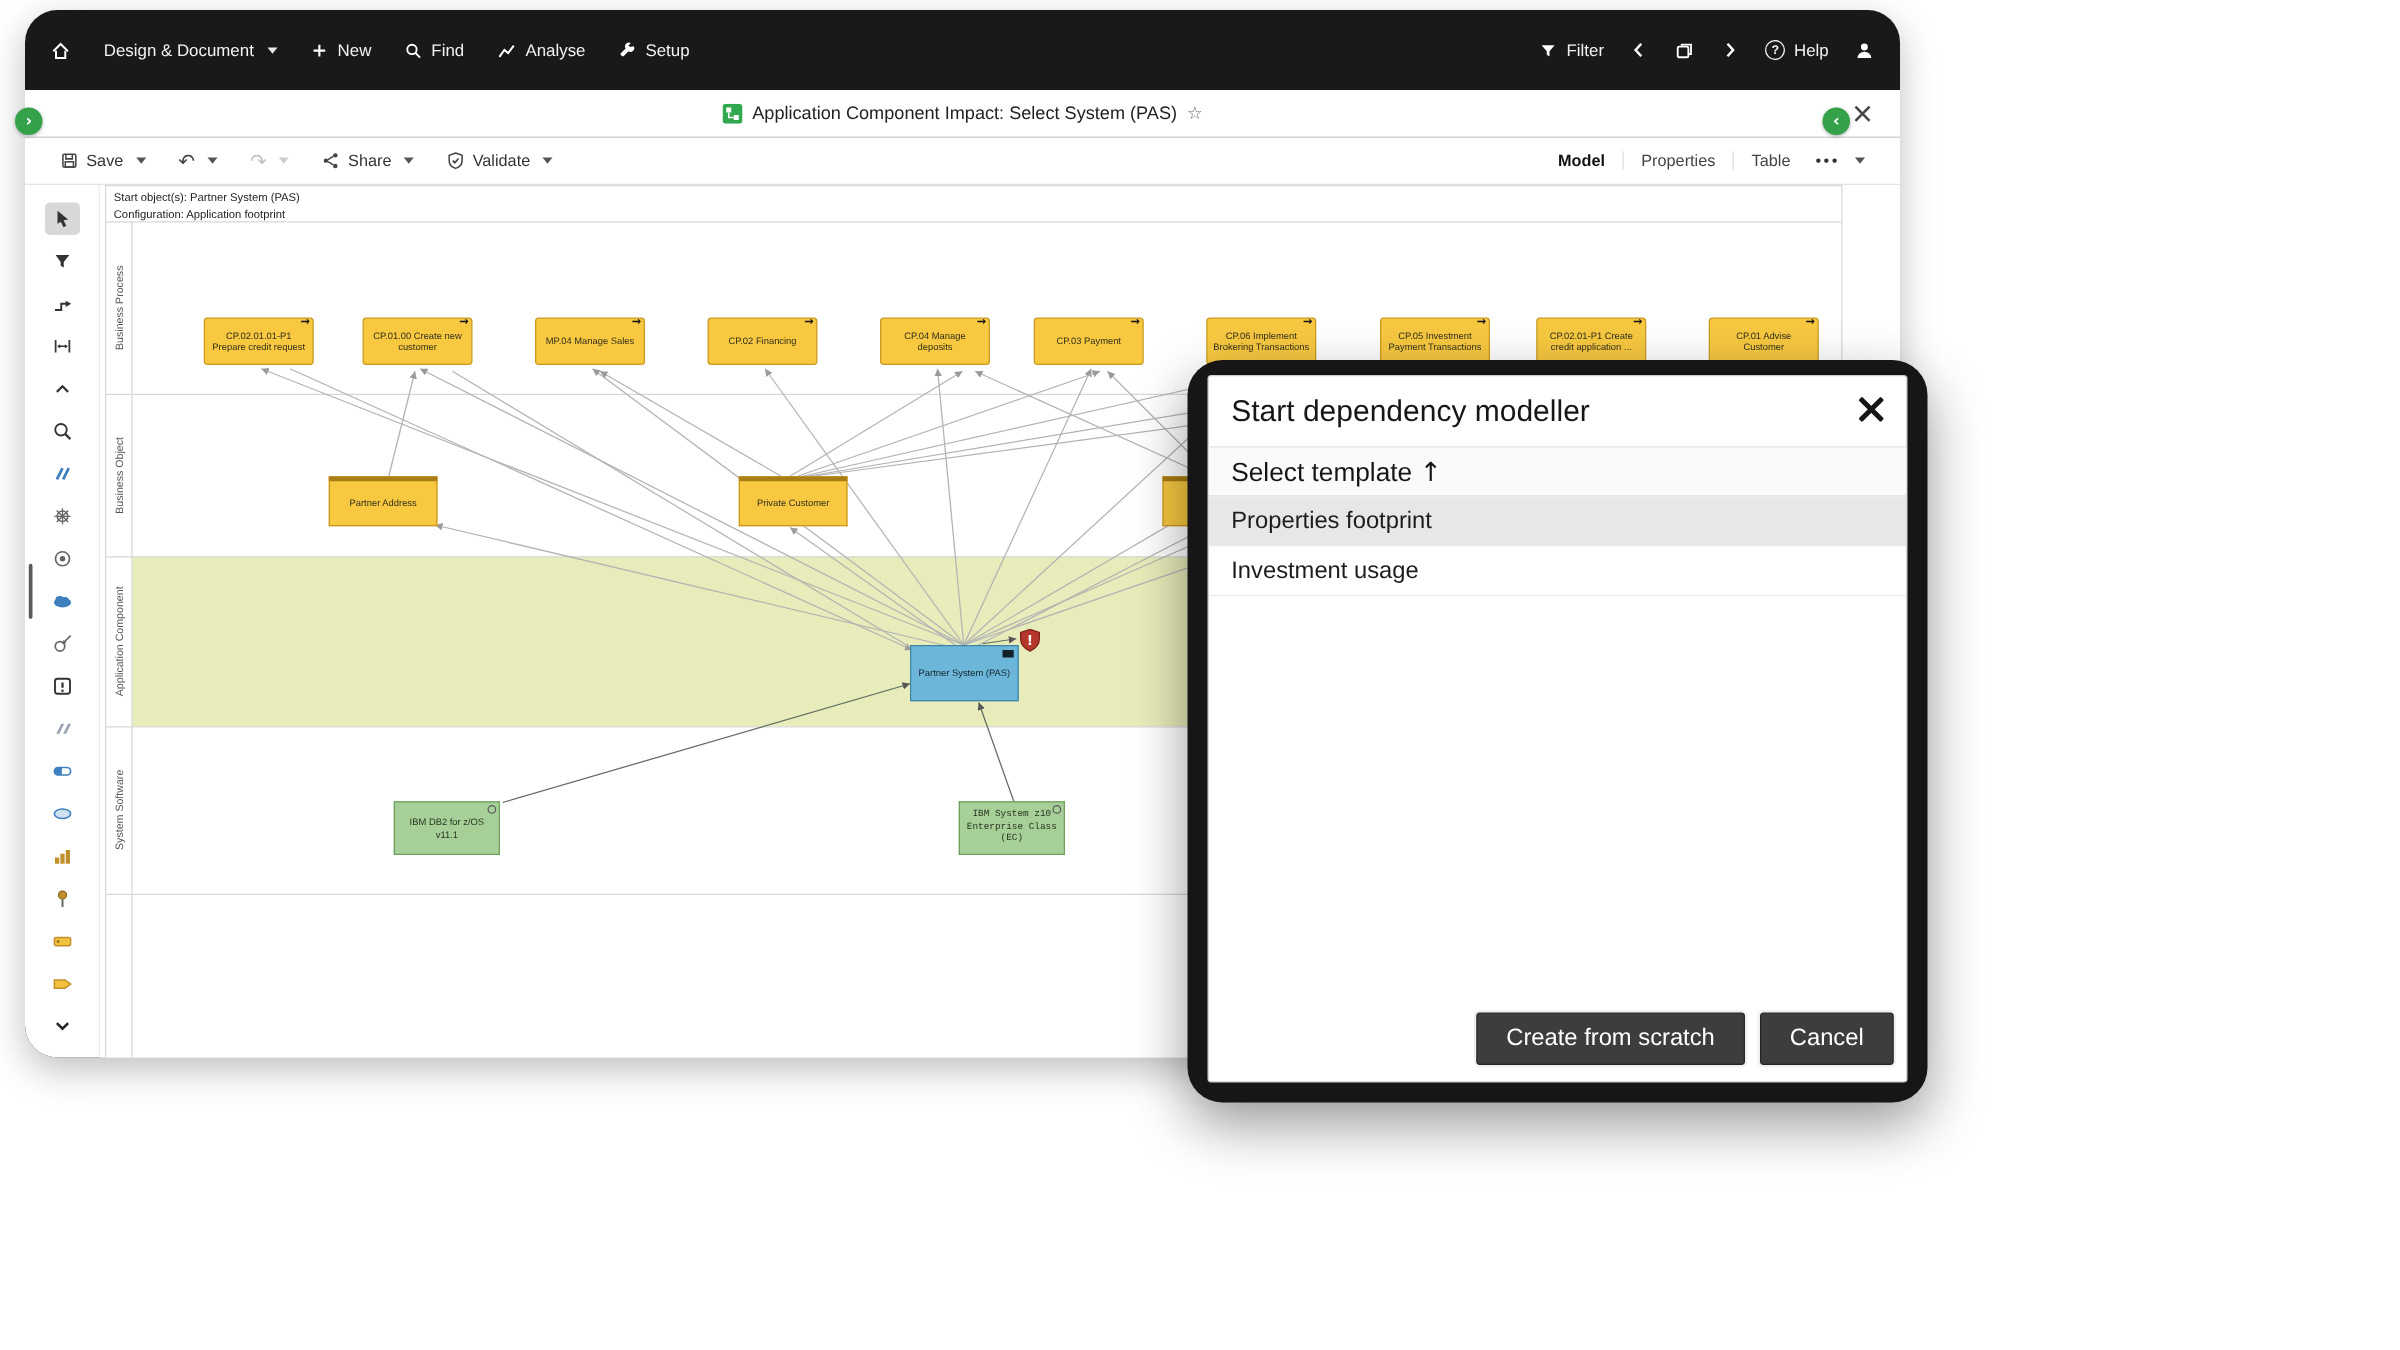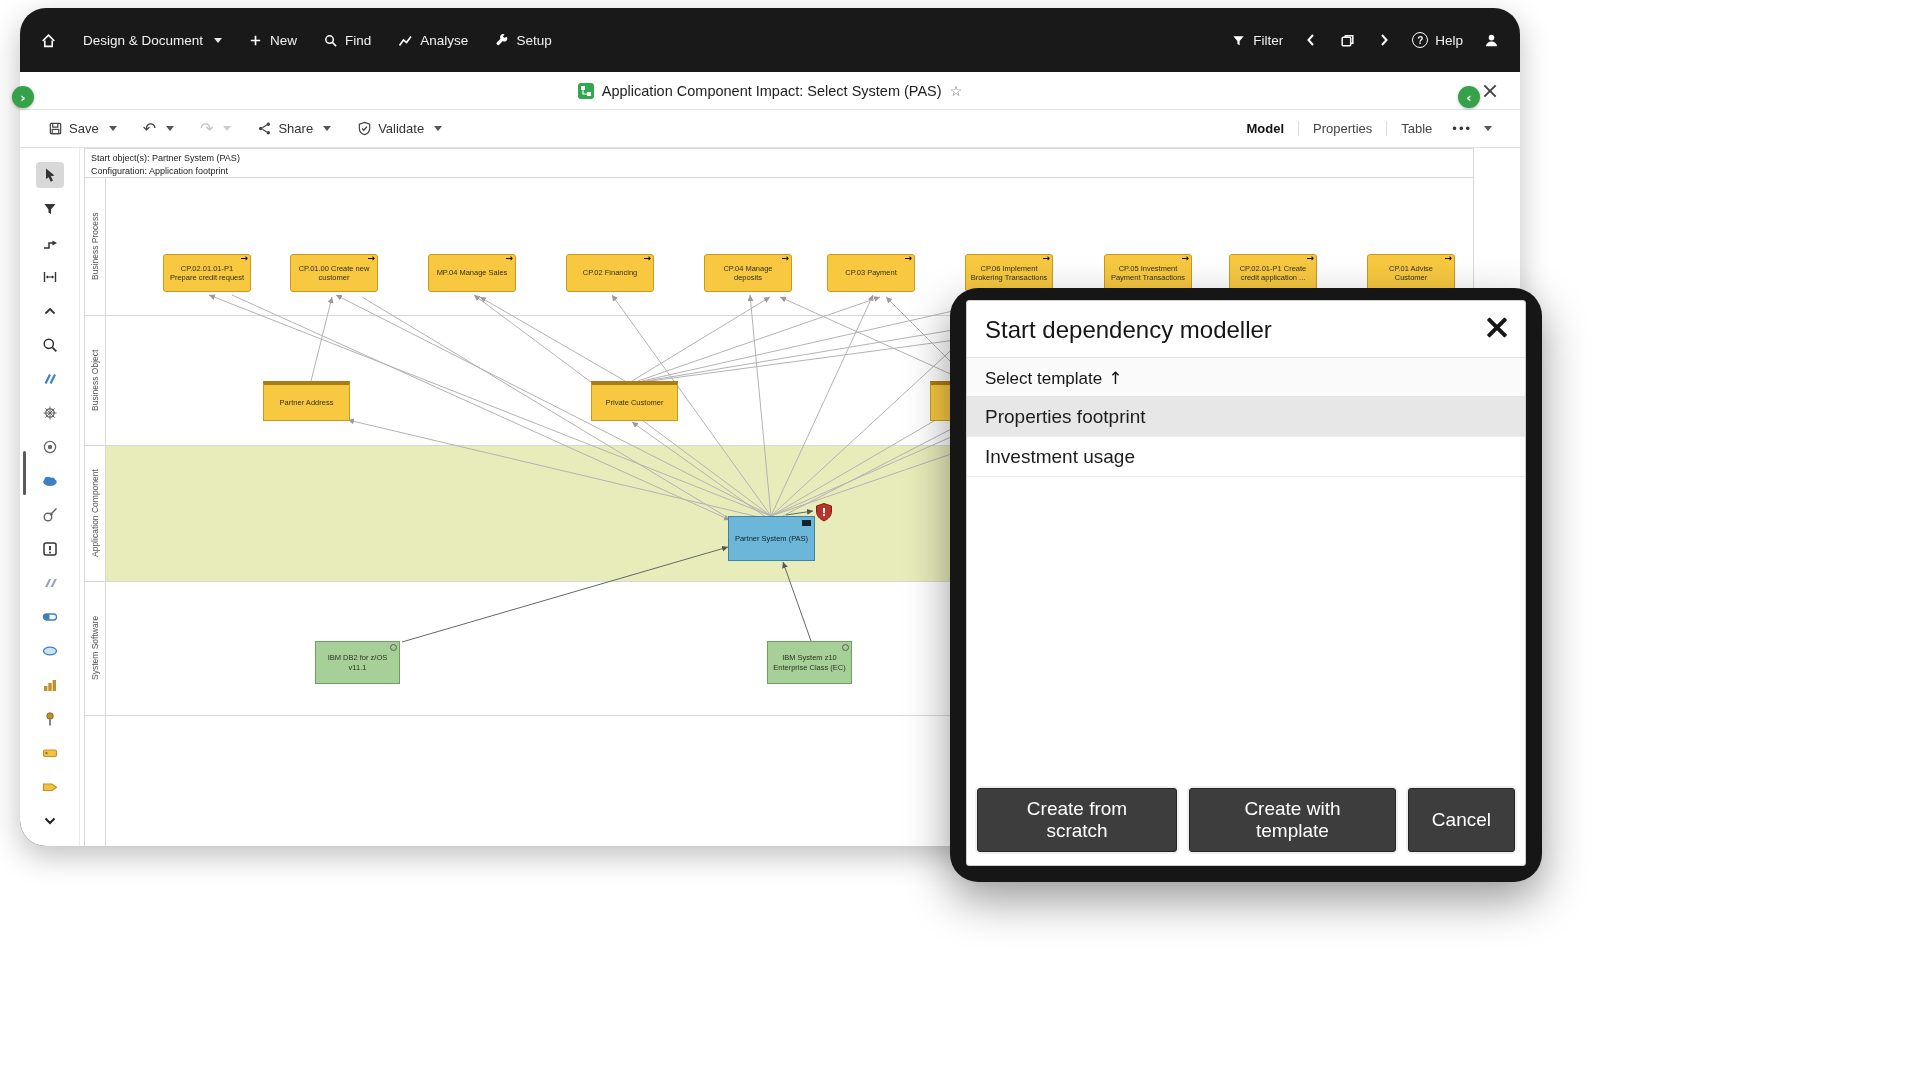--- a/index.html
+++ b/index.html
@@ -92,7 +92,7 @@
   .modal-close { position:absolute; right:18px; top:15px; width:22px; height:22px; cursor:pointer; }
   .modal-close::before, .modal-close::after { content:""; position:absolute; left:9.5px; top:-1px; width:4px; height:25px; background:#161616; border-radius:1px; }
   .modal-close::before { transform:rotate(45deg); } .modal-close::after { transform:rotate(-45deg); }
-  .modal-select-row { height:40px; line-height:40px; padding:0 18px; font-size:17px; color:#161616;
+  .modal-select-row { height:40px; line-height:40px; padding:0 18px; font-size:21px; color:#161616;
                       background:#fafafa; border-top:1px solid #e4e4e4; border-bottom:1px solid #e4e4e4; }
   .sort-arrow { font-family:"DejaVu Sans",sans-serif; margin-left:6px; }
   .modal-option { height:40px; line-height:40px; padding:0 18px; font-size:19px; color:#1d1d1d;

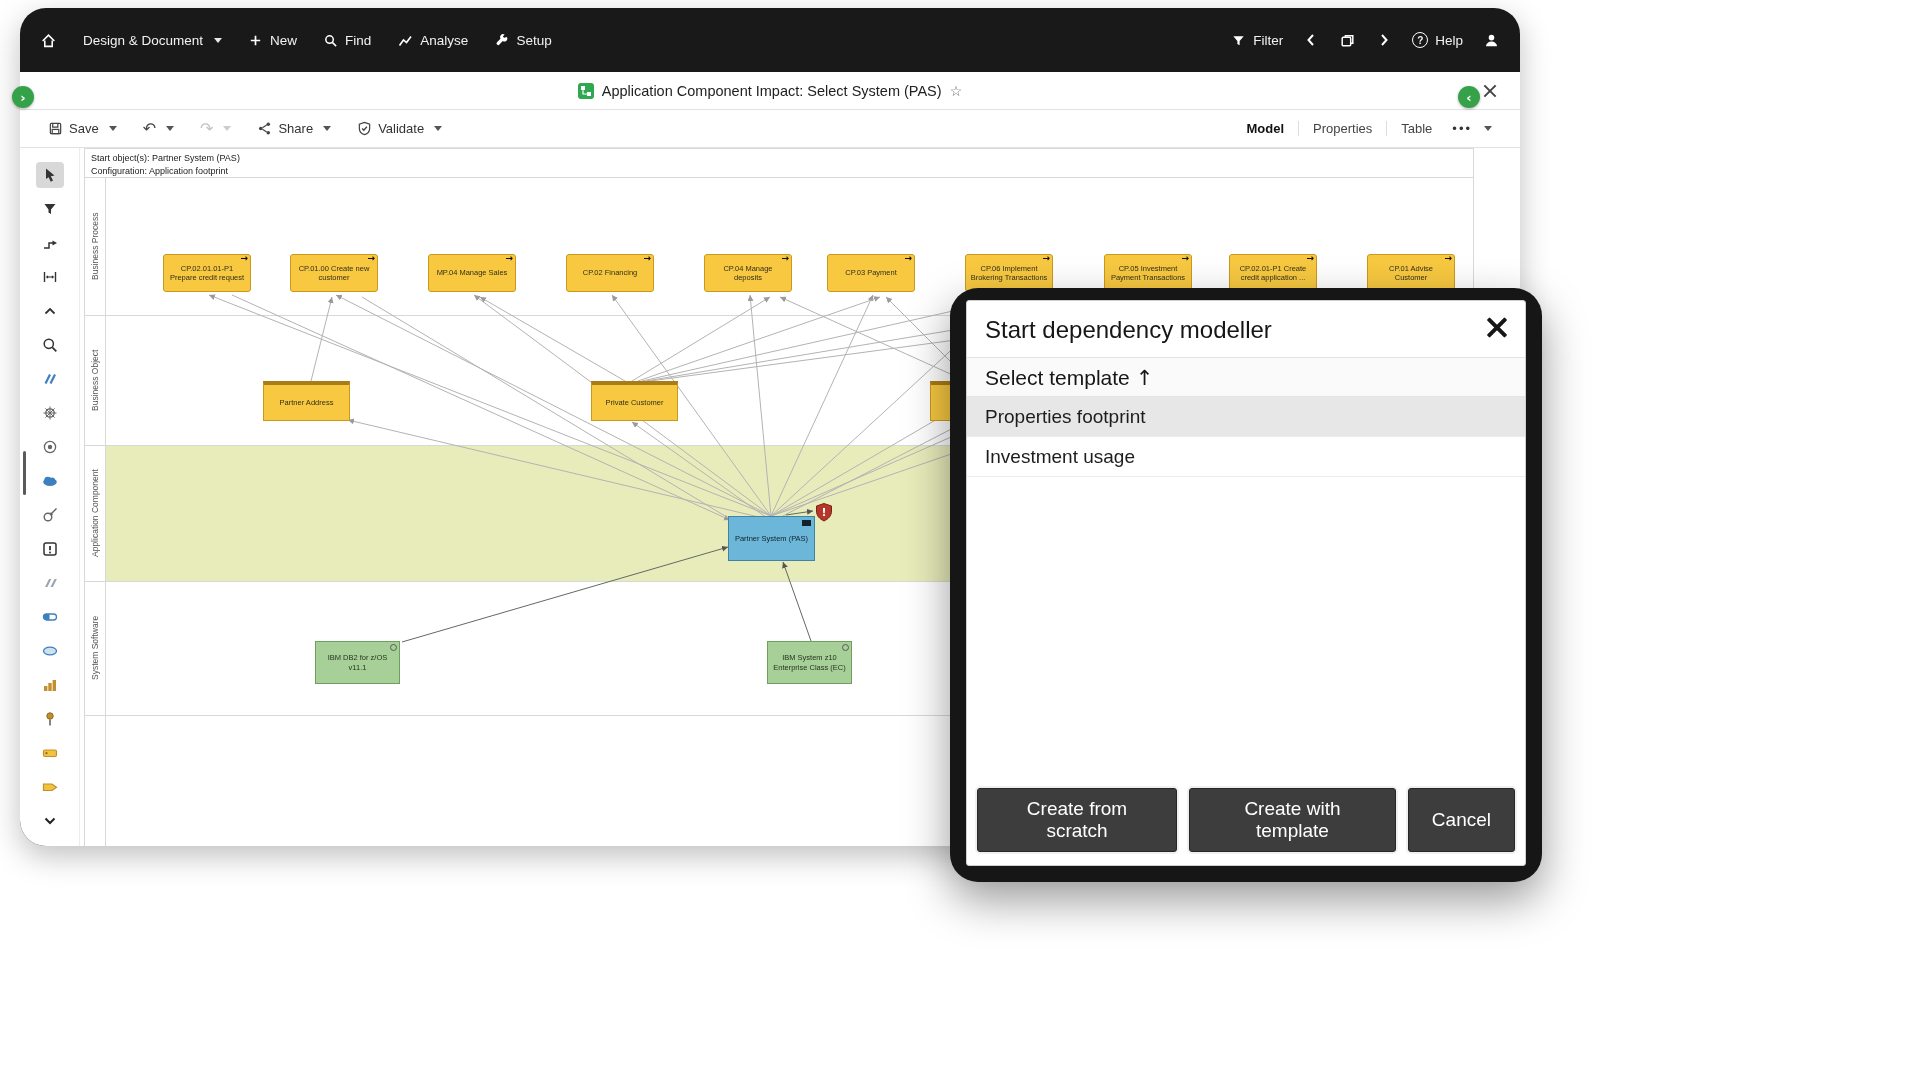--- a/index.html
+++ b/index.html
@@ -494,7 +494,7 @@
               <span class="nlabel">IBM DB2 for z/OS v11.1</span>
               <span class="ncorner"></span>
             </div>
-            <div class="node software-node" style="left: 687px;">
+            <div class="node software-node" style="left: 687px; font-family: Liberation Mono, monospace;">
               <span class="nlabel">IBM System z10 Enterprise Class (EC)</span>
               <span class="ncorner"></span>
             </div>

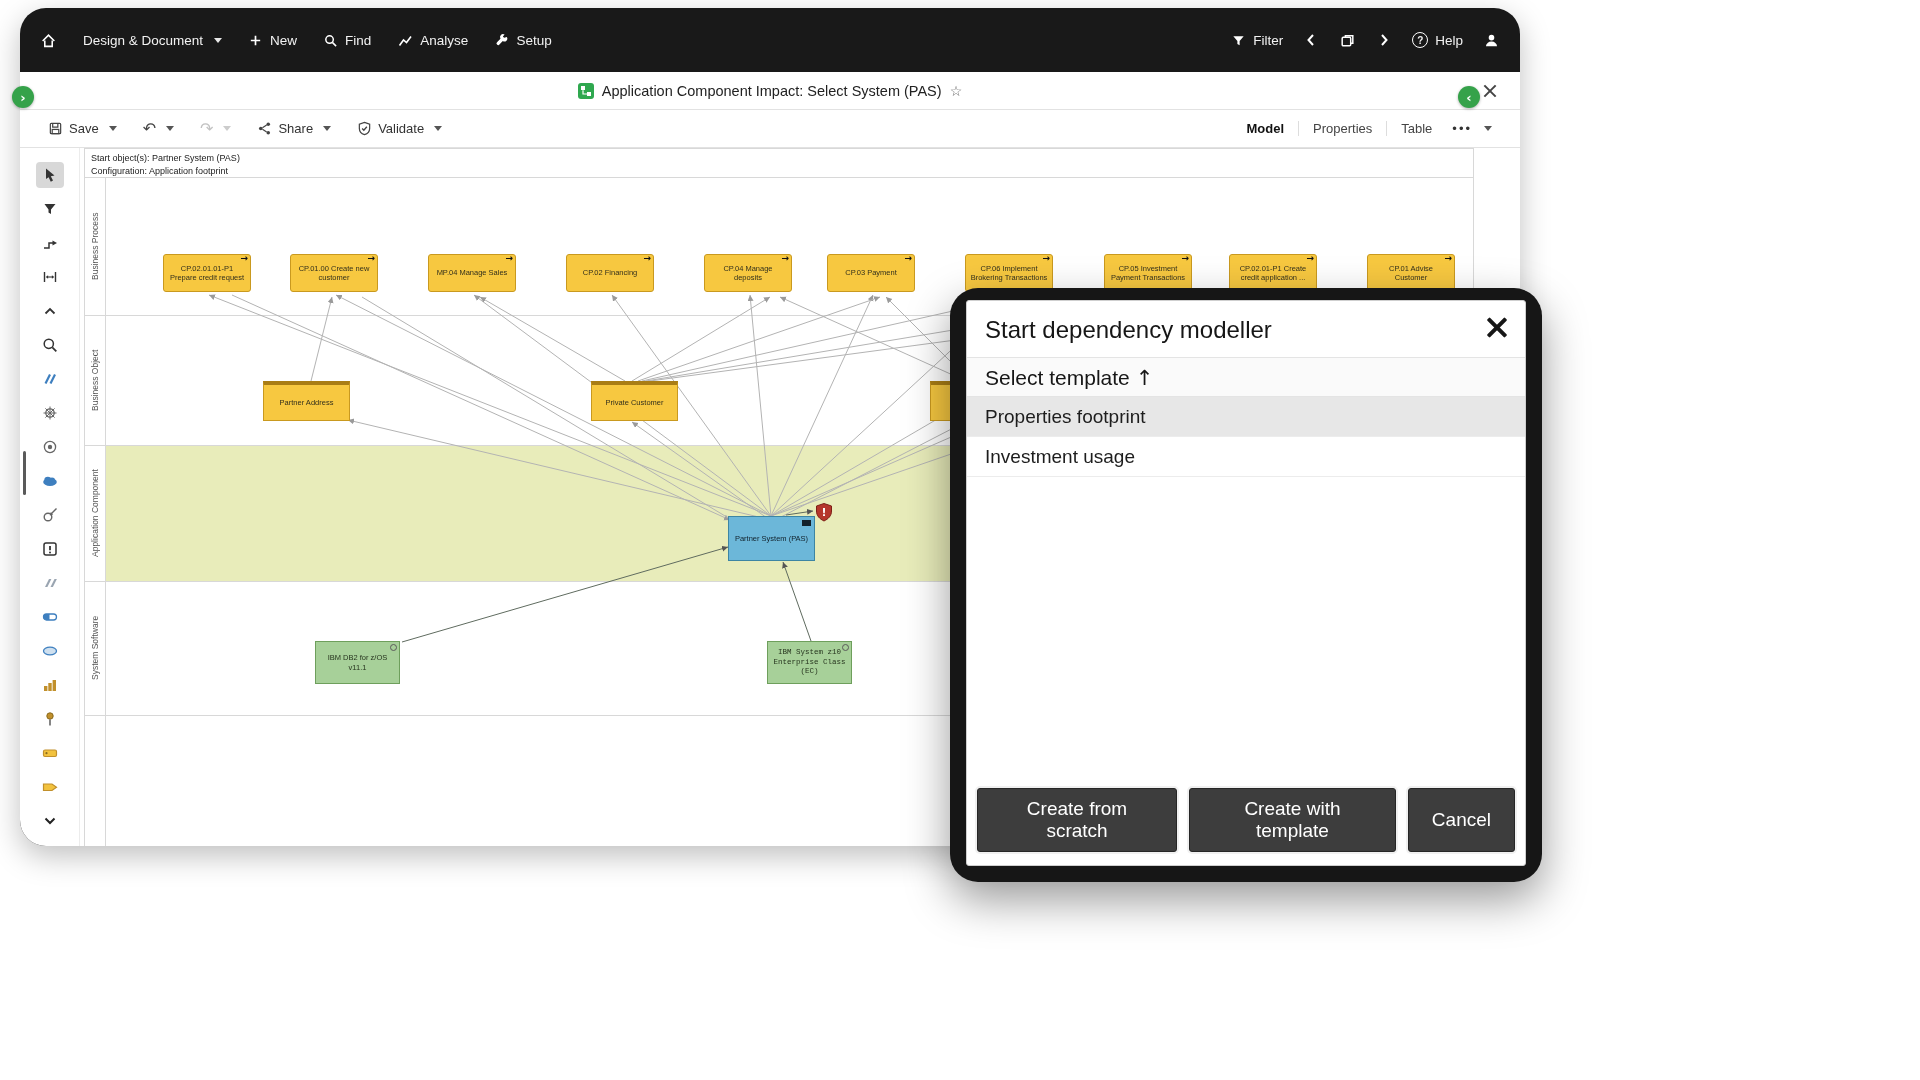--- a/index.html
+++ b/index.html
@@ -524,7 +524,6 @@
       </div>
     <div class="modal-footer" id="modal-footer">
         <button class="modal-btn">Create from scratch</button>
-        <button class="modal-btn">Create with template</button>
         <button class="modal-btn">Cancel</button>
       </div>
   </div>

